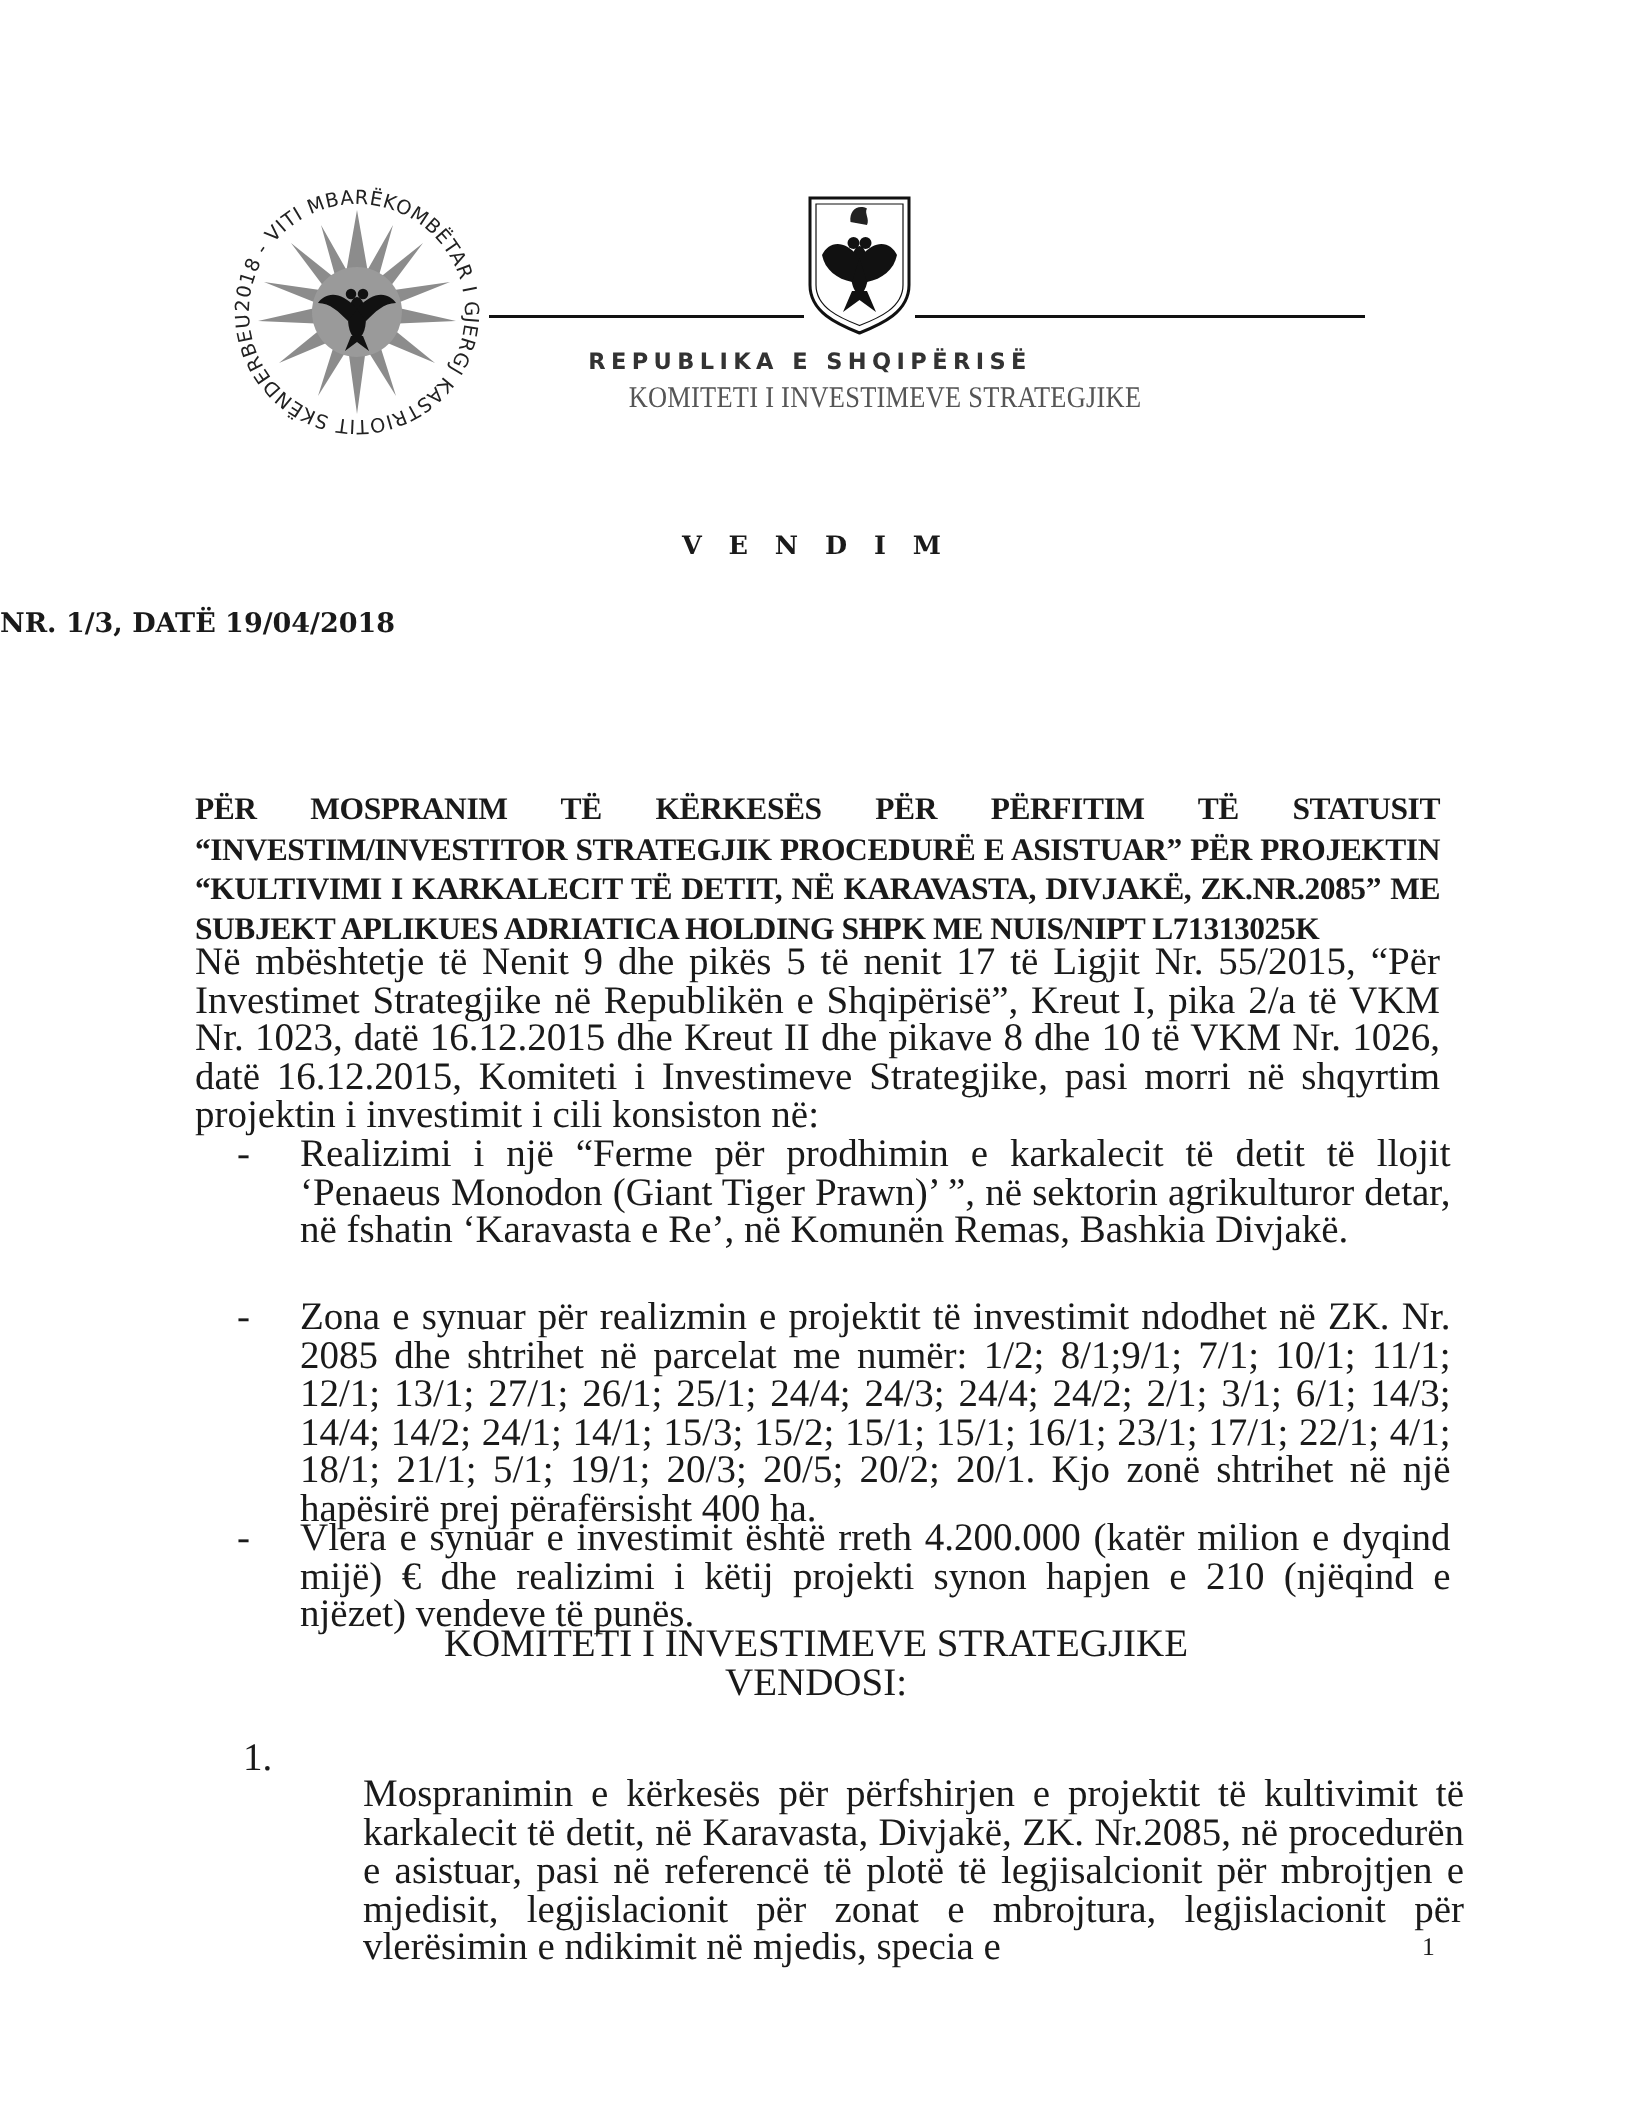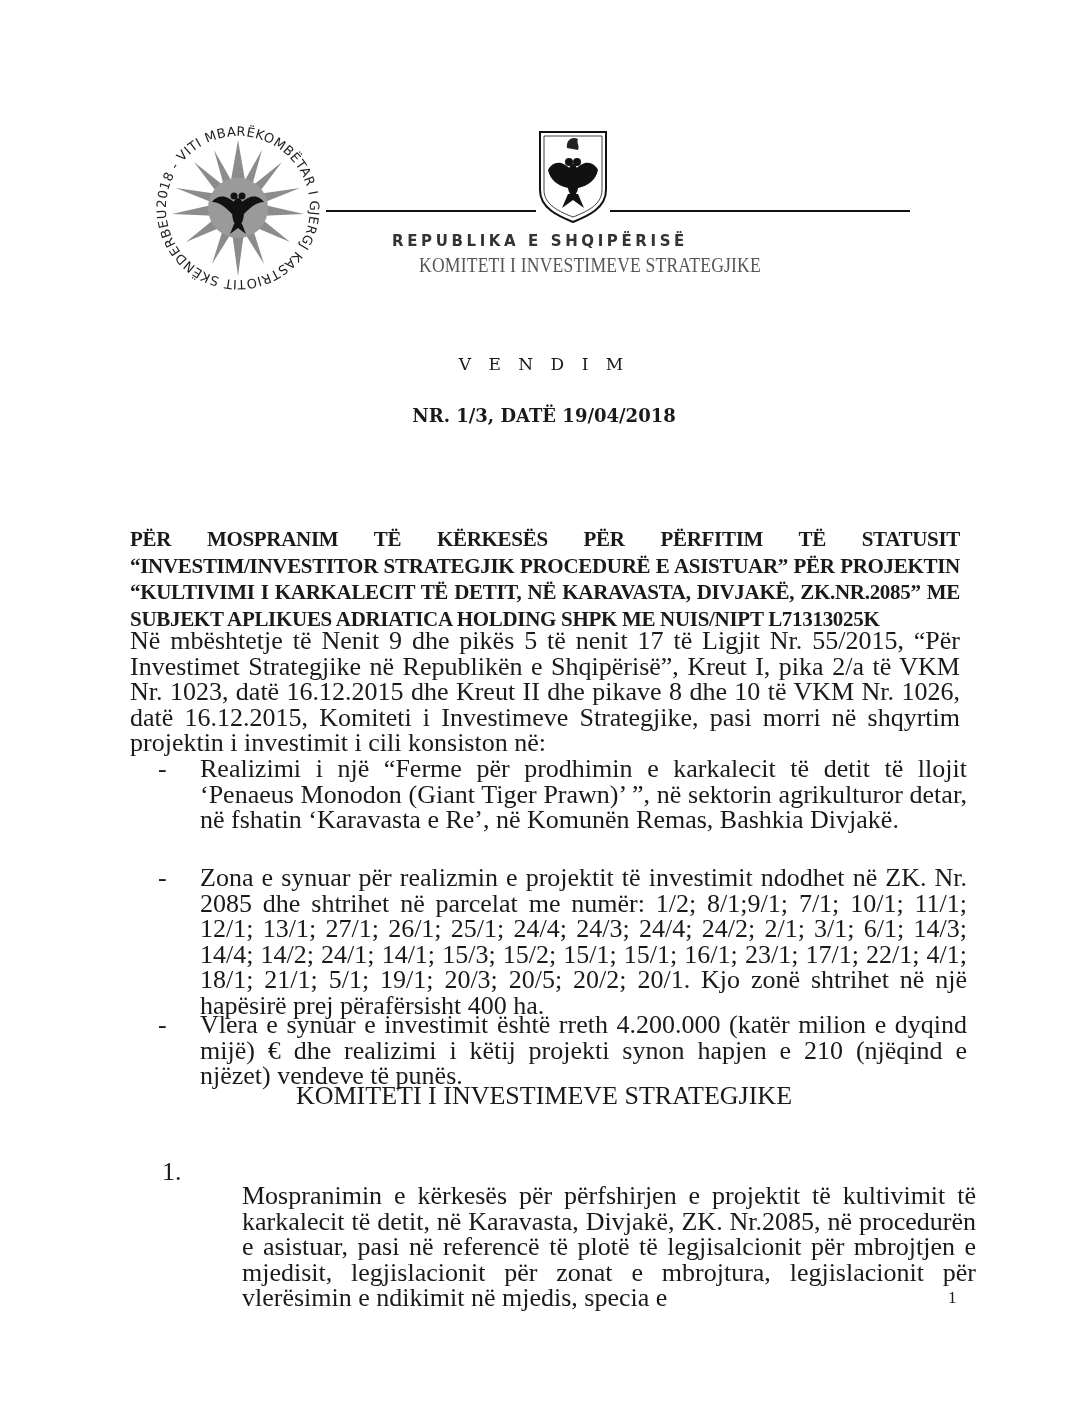--- a/index.html
+++ b/index.html
@@ -18,7 +18,7 @@
 
     
     .vendim { position: absolute; left: 0; width: 1088px; top: 354px; text-align: center;
-      font-family: "DejaVu Serif", serif; font-weight: normal; font-size: 17px; letter-spacing: 6px; }
+      font-family: "DejaVu Serif", serif; font-weight: bold; font-size: 17px; letter-spacing: 6px; }
     .nr { position: absolute; left: 0; width: 1088px; top: 405px; text-align: center;
       font-family: "DejaVu Serif", serif; font-weight: bold; font-size: 18px; }
 

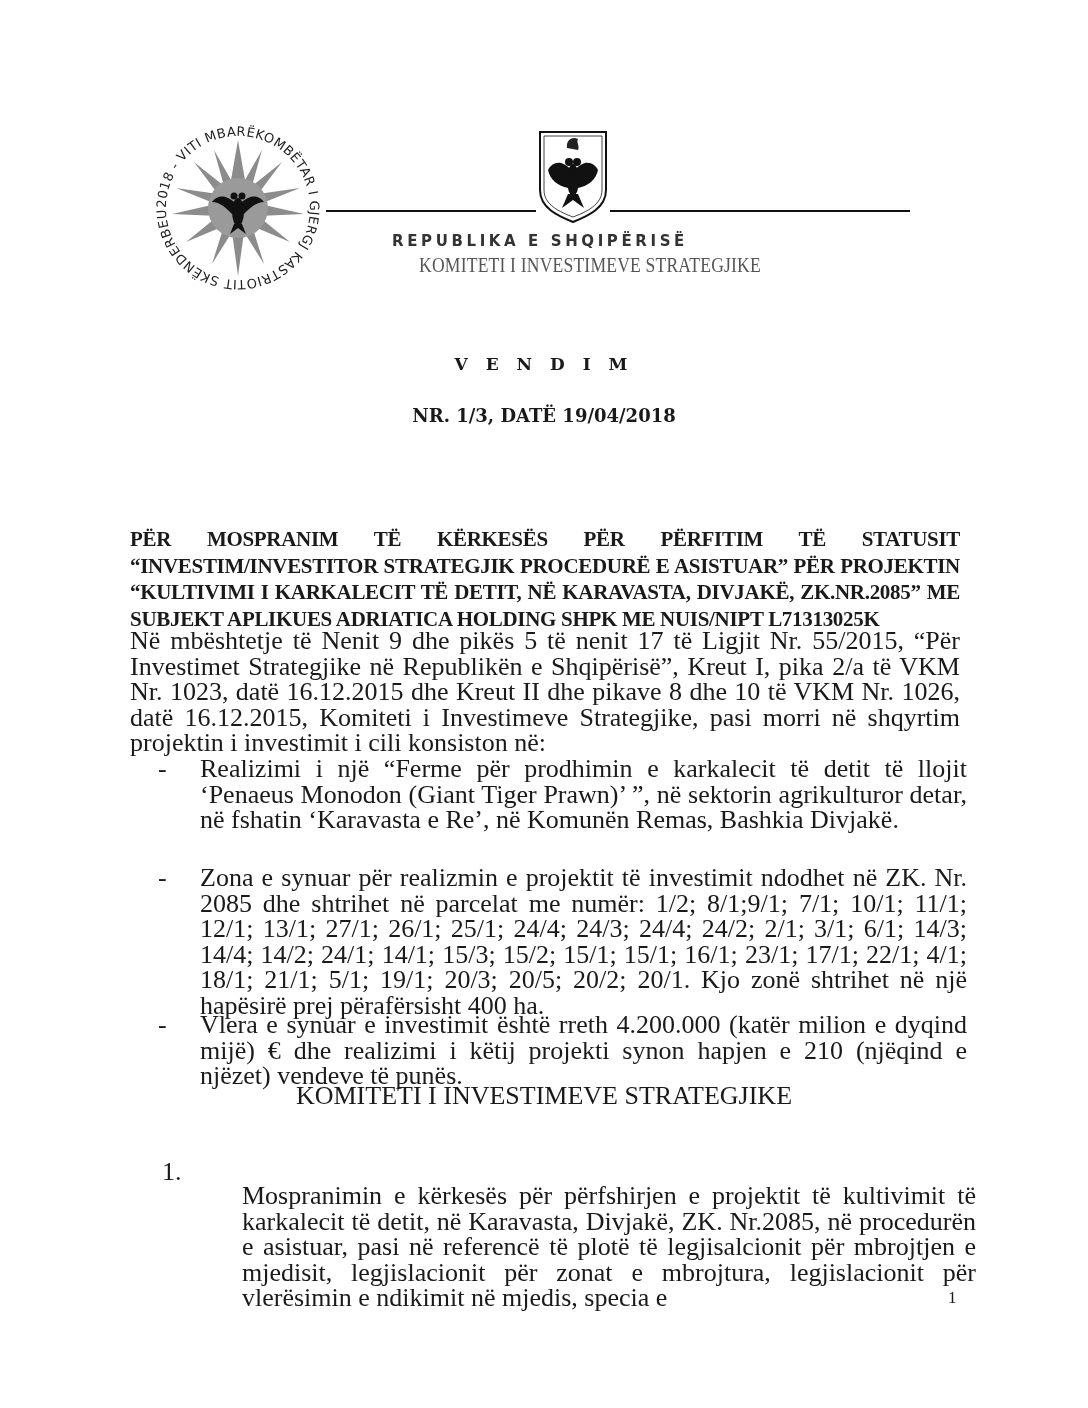--- a/index.html
+++ b/index.html
@@ -19,7 +19,7 @@
     
     .vendim { position: absolute; left: 0; width: 1088px; top: 354px; text-align: center;
       font-family: "DejaVu Serif", serif; font-weight: bold; font-size: 17px; letter-spacing: 6px; }
-    .nr { position: absolute; left: 0; width: 1088px; top: 405px; text-align: center;
+    .nr { position: absolute; left: 0; width: 1088px; top: 405px; 
       font-family: "DejaVu Serif", serif; font-weight: bold; font-size: 18px; }
 
     .subject { position: absolute; left: 130px; top: 478px; width: 830px;

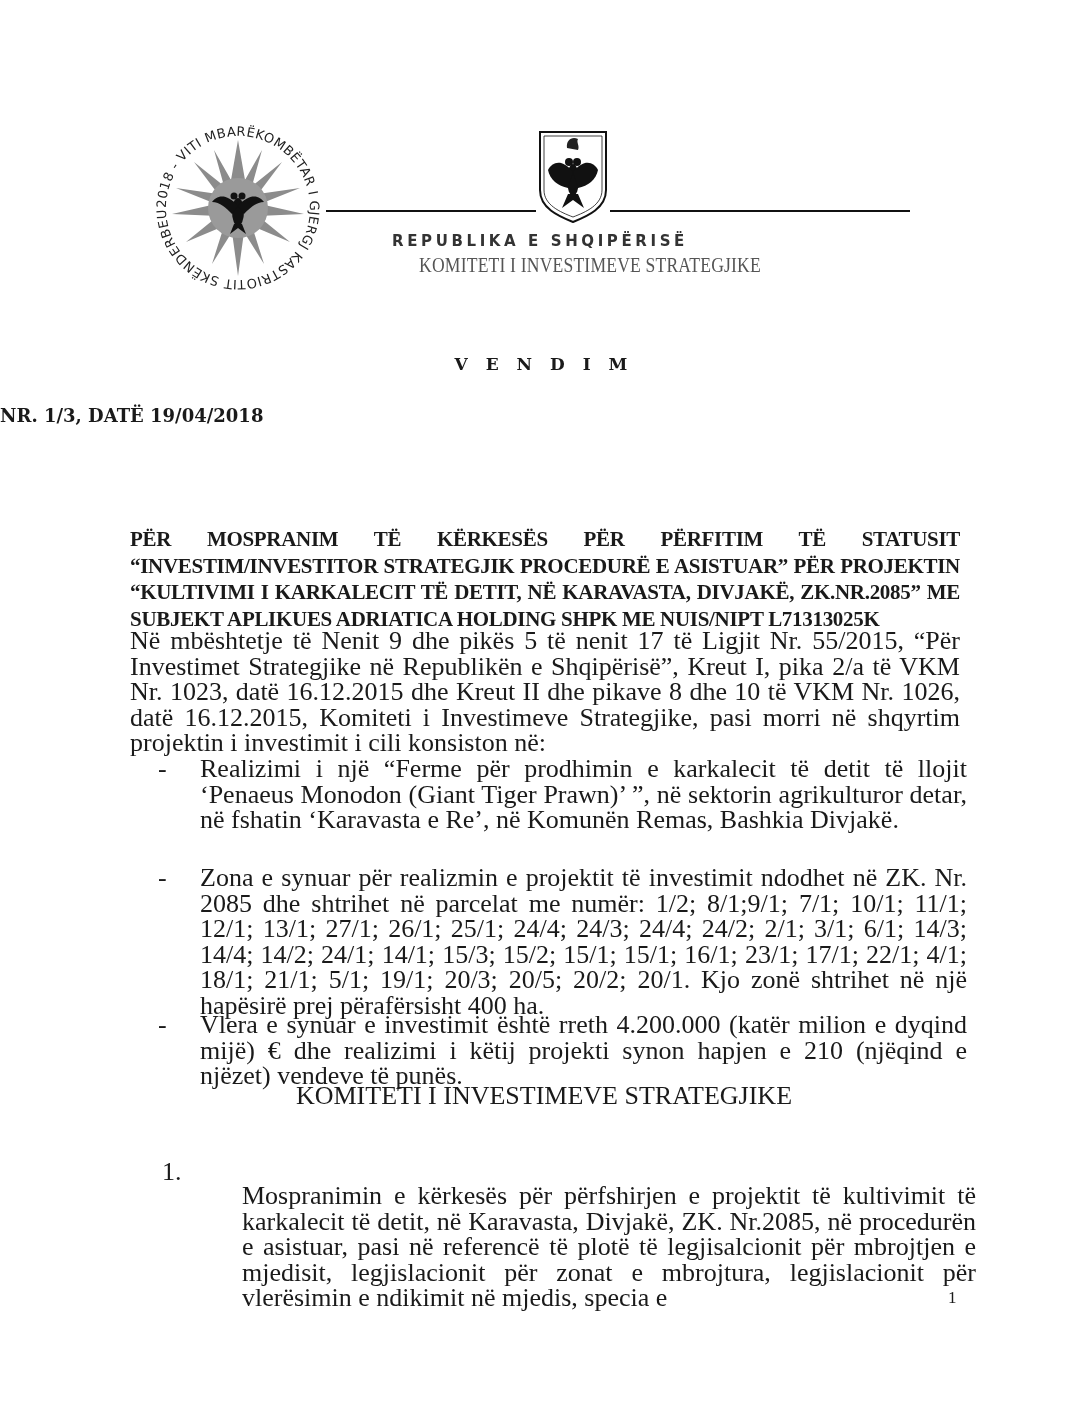--- a/index.html
+++ b/index.html
@@ -110,6 +110,7 @@
   </div>
 
   <div class="decide-head body-text">KOMITETI I INVESTIMEVE STRATEGJIKE</div>
+  <div class="decide-sub body-text">VENDOSI:</div>
 
   <div class="item1 body-text">
     <span class="num">1.</span>

